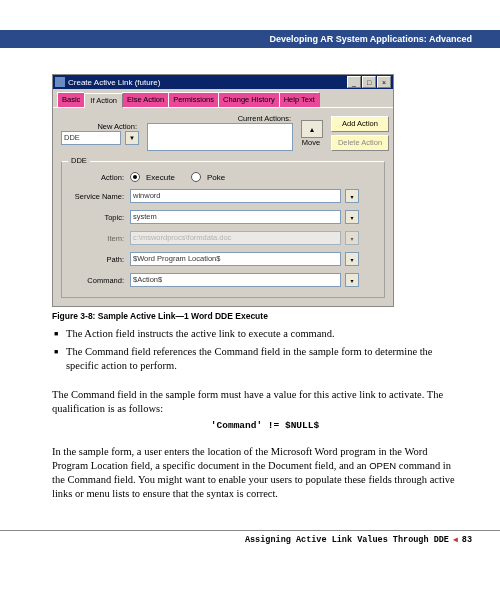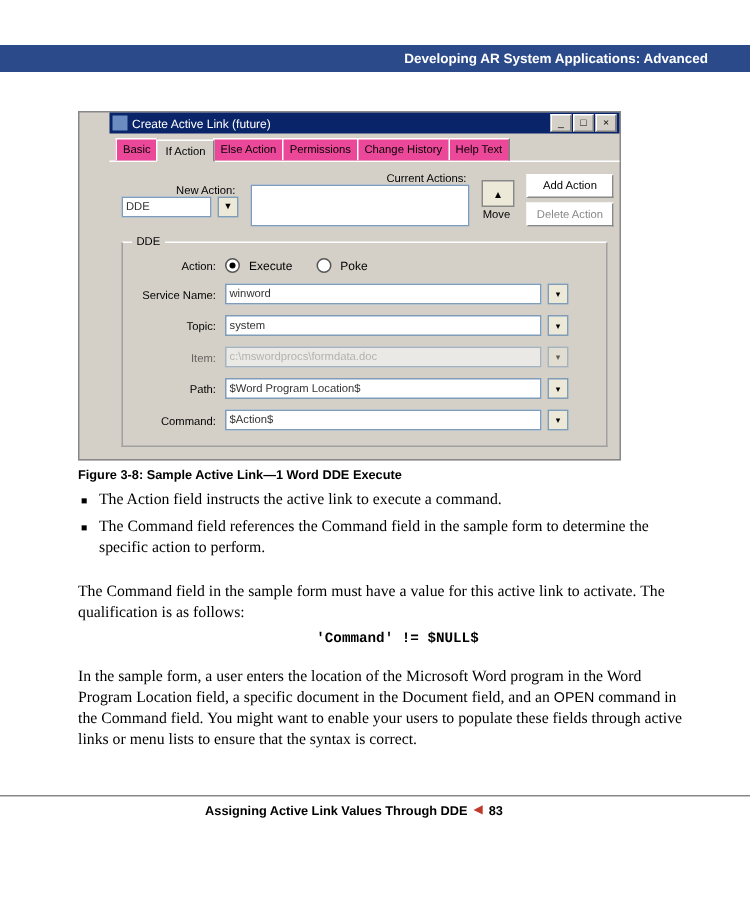--- a/index.html
+++ b/index.html
@@ -34,7 +34,6 @@
     font-family: Tahoma, Arial, sans-serif;
     font-size: 8px;
     color: #000;
-    padding-left: 20px;
   }
   .win-title {
     height: 14px;

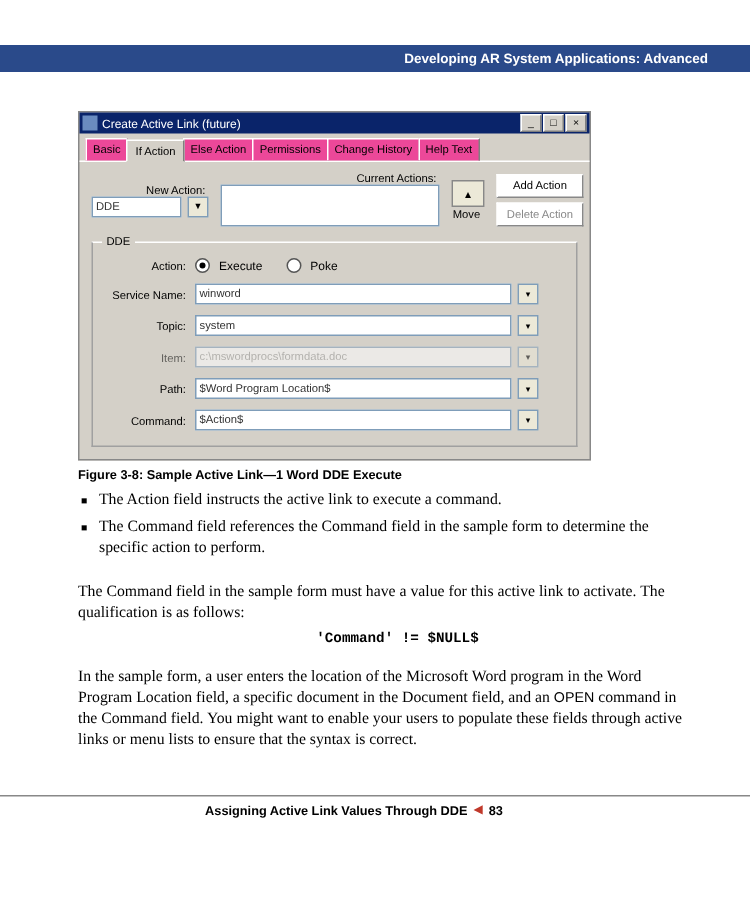--- a/index.html
+++ b/index.html
@@ -136,7 +136,7 @@
   .btn {
     width: 56px;
     height: 14px;
-    background: #ffffff;
+    background: #fef9c3;
     border: 1px solid #888;
     border-top-color: #fff;
     border-left-color: #fff;

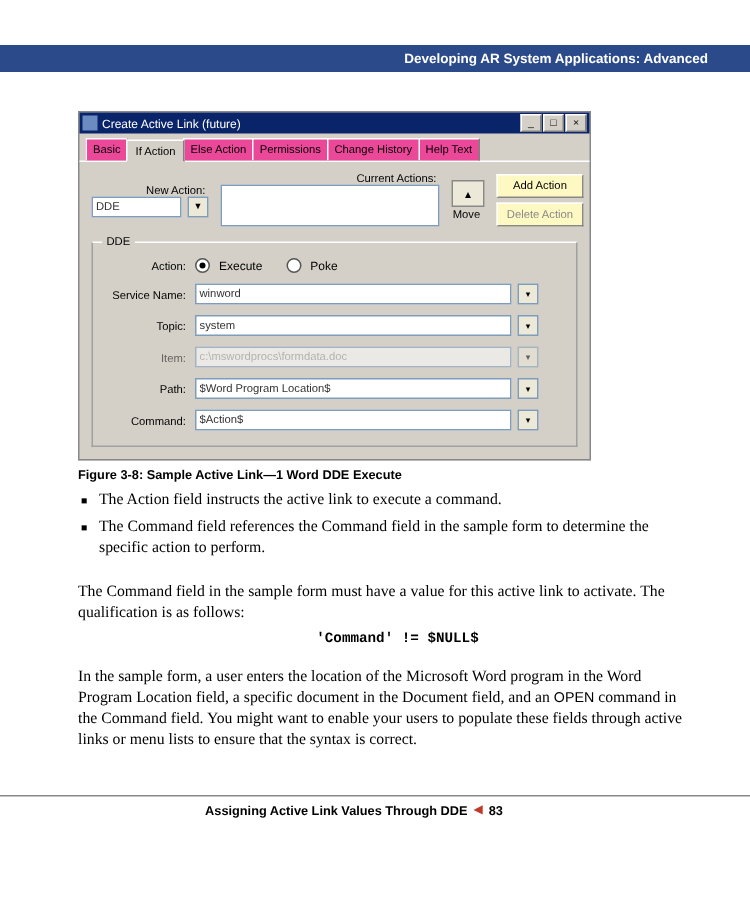--- a/index.html
+++ b/index.html
@@ -231,11 +231,11 @@
     border-top: 1px solid #888;
     padding: 4px 28px 14px 0;
     text-align: right;
-    font-family: Liberation Sans, sans-serif;
+    font-family: Liberation Mono, monospace;
     font-size: 8.5px;
     display: flex;
     align-items: center;
-    justify-content: center;
+    justify-content: flex-end;
     gap: 4px;
   }
   .footer .tri {

